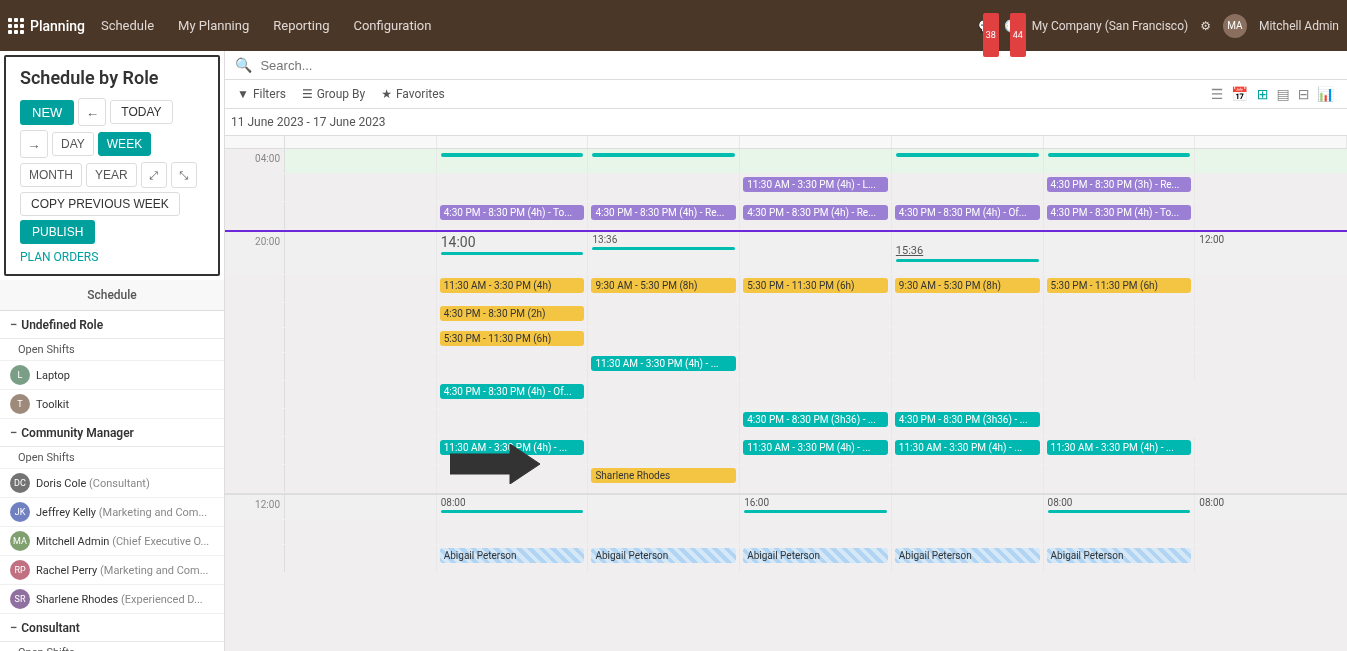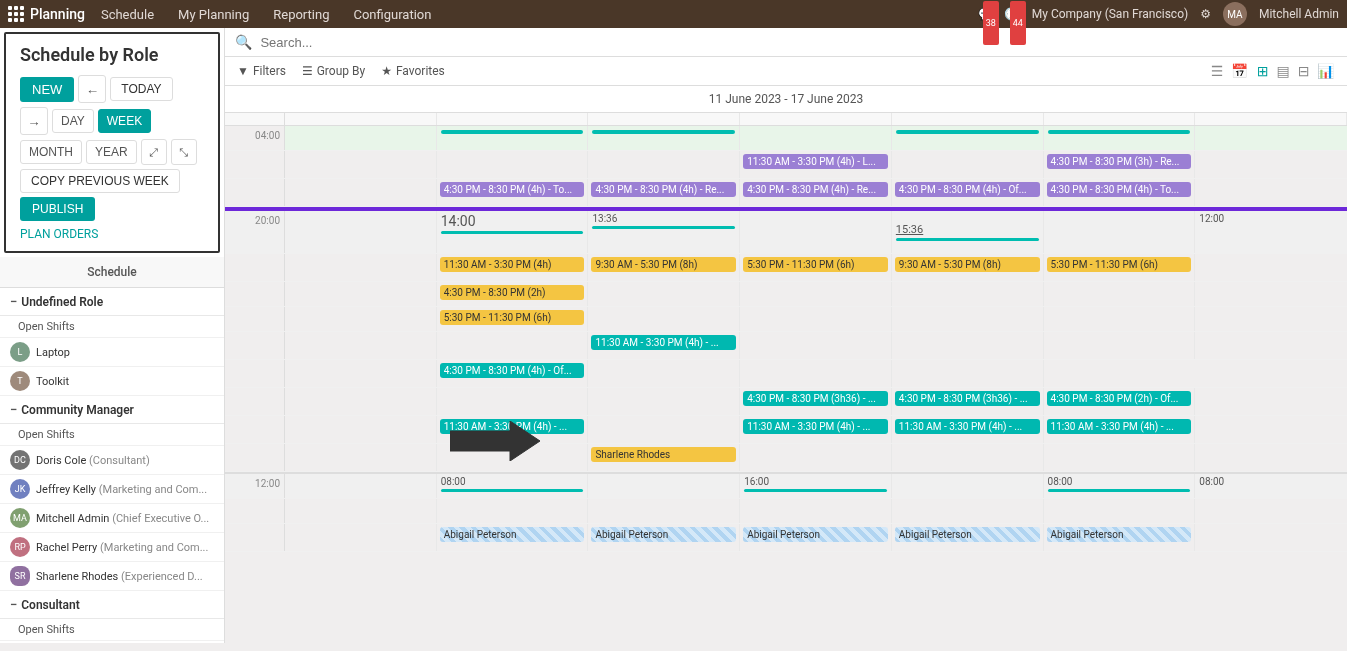--- a/index.html
+++ b/index.html
@@ -9,7 +9,7 @@
     .top-nav {
       background: #4a3728;
       color: #fff;
-      height: 28px;
+      height: 51px;
       display: flex;
       align-items: center;
       padding: 0 8px;

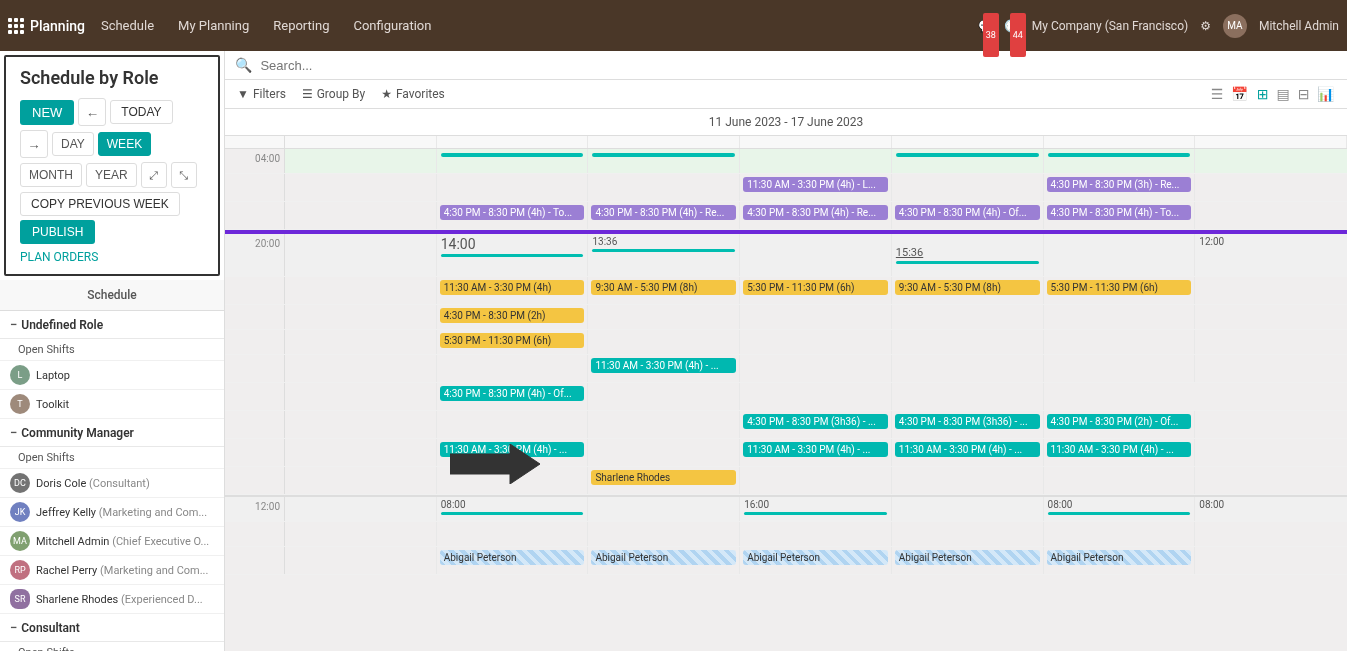--- a/index.html
+++ b/index.html
@@ -72,7 +72,7 @@
 
     
     .calendar-area { flex: 1; overflow: hidden; display: flex; flex-direction: column; }
-    .date-range-header { background: #fff; text-align: center; padding: 6px; font-size: 12px; color: #555; border-bottom: 1px solid #ddd; }
+    .date-range-header { background: #fff; text-align: left; padding: 6px; font-size: 12px; color: #555; border-bottom: 1px solid #ddd; }
     .calendar-grid { flex: 1; overflow-y: auto; overflow-x: hidden; display: flex; flex-direction: column; }
     .day-headers { display: grid; grid-template-columns: 60px repeat(7, 1fr); background: #f8f8f8; border-bottom: 1px solid #ddd; position: sticky; top: 0; z-index: 10; }
     .day-header { padding: 6px 8px; font-size: 11px; color: #555; border-right: 1px solid #e8e8e8; text-align: center; }

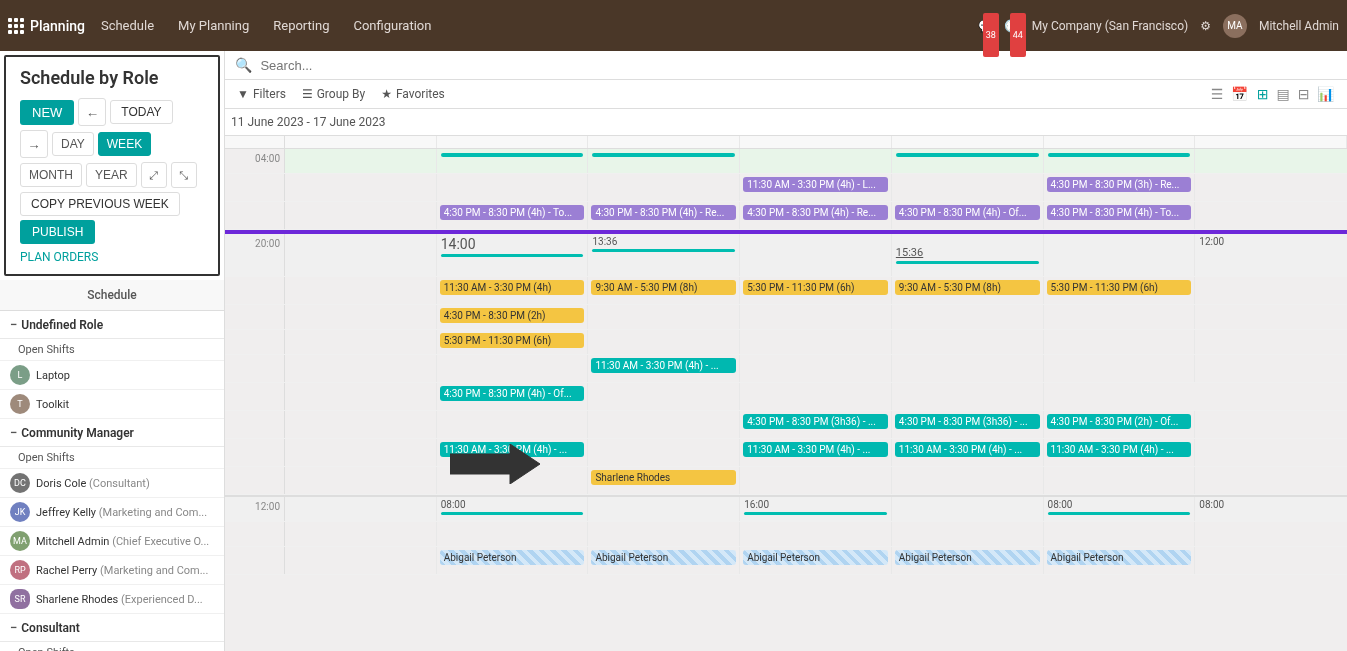--- a/index.html
+++ b/index.html
@@ -313,7 +313,7 @@
           <div class="day-cell"></div>
         </div>
 
-        <div class="cal-row" style="background:#f0f0f0; border-top:4px solid #6d28d9;">
+        <div class="cal-row" style="background:#f0f0f0; border-top:2px solid #6d28d9;">
           <div class="time-cell">20:00</div>
           <div class="day-cell" style="font-size:10px;color:#555;padding:2px 4px;"></div>
           <div class="day-cell" style="font-size:14px;color:#555;padding:2px 4px;">14:00

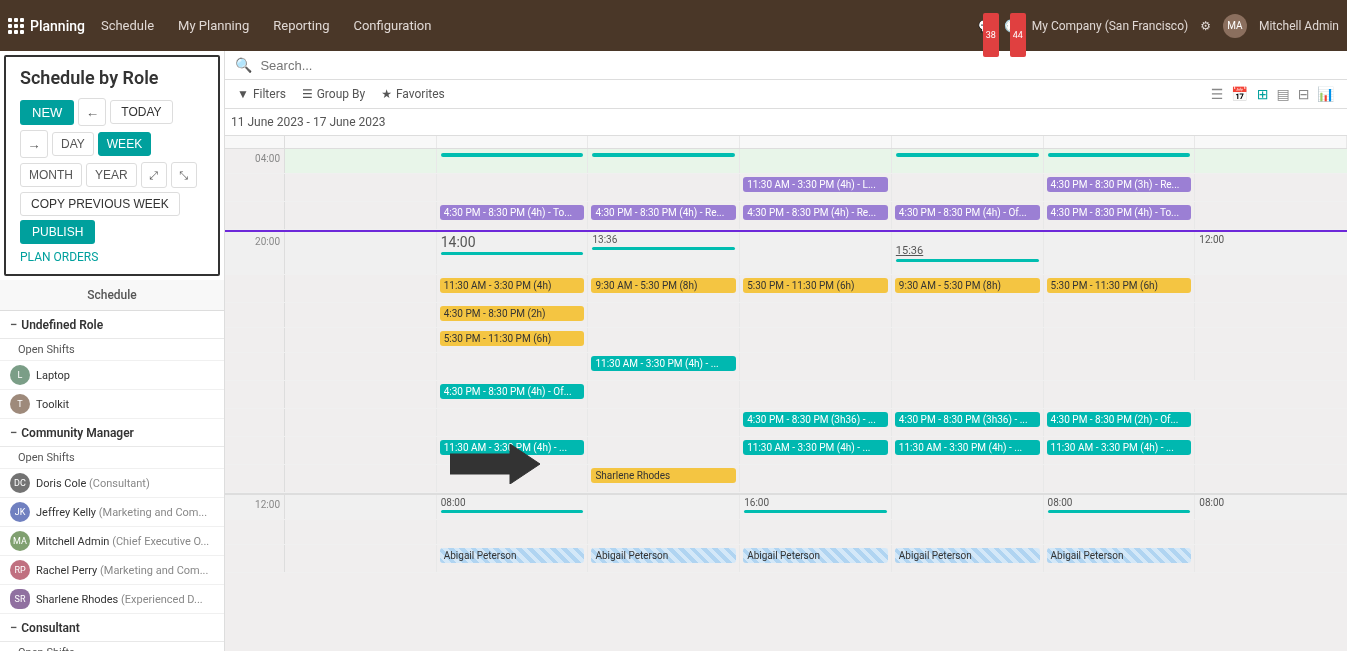--- a/index.html
+++ b/index.html
@@ -419,9 +419,6 @@
           <div class="day-cell">
             <div class="event event-teal">4:30 PM - 8:30 PM (3h36) - ...</div>
           </div>
-          <div class="day-cell">
-            <div class="event event-teal">4:30 PM - 8:30 PM (2h) - Of...</div>
-          </div>
           <div class="day-cell"></div>
         </div>
 

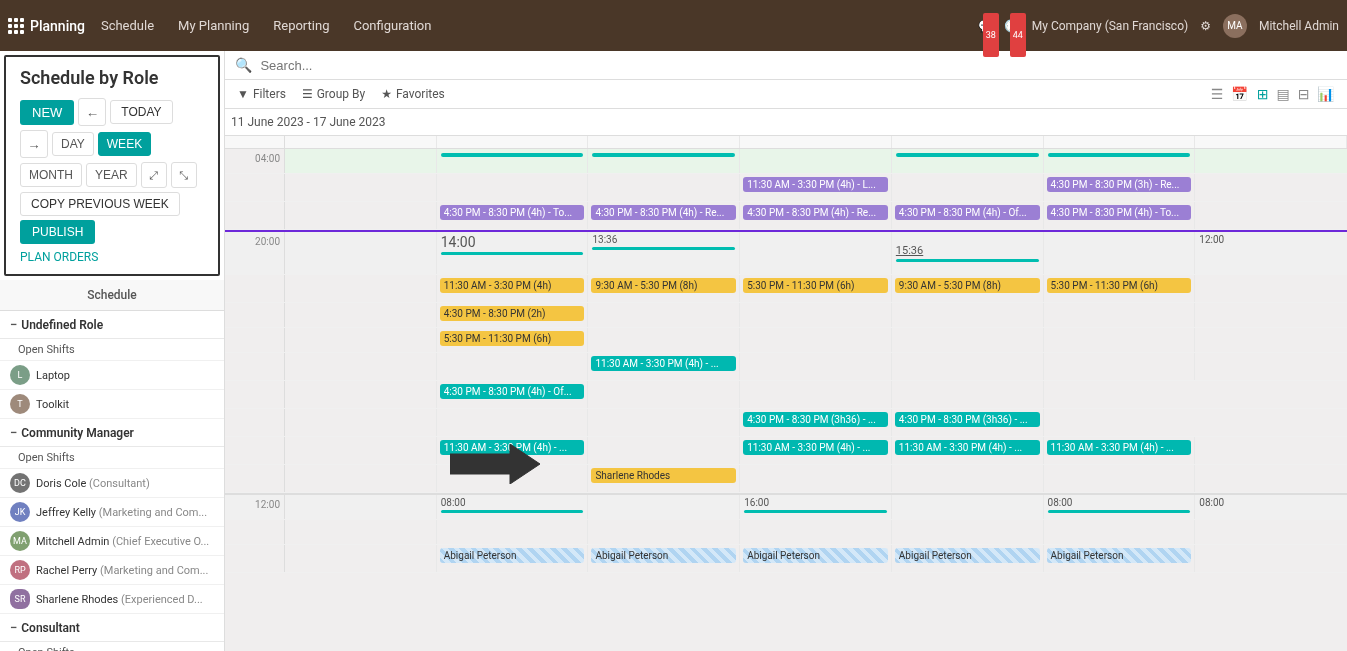--- a/index.html
+++ b/index.html
@@ -197,7 +197,7 @@
         <span><span>Rachel Perry</span> <span style="color:#888;">(Marketing and Com...</span></span>
       </div>
       <div class="person-row">
-        <div class="person-avatar" style="background:#9070a0;border-radius:8px;">SR</div>
+        <div class="person-avatar" style="background:#9070a0;">SR</div>
         <span><span>Sharlene Rhodes</span> <span style="color:#888;">(Experienced D...</span></span>
       </div>
 

